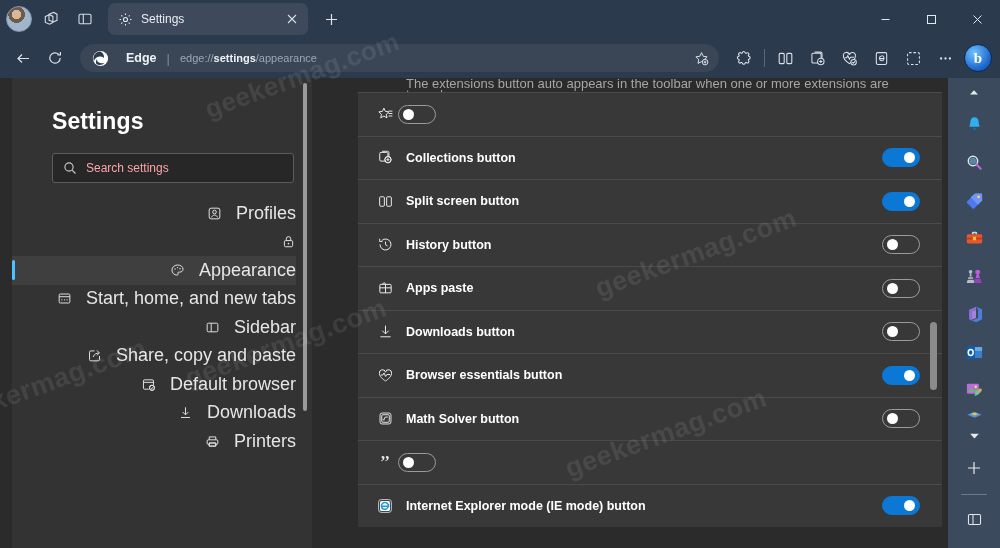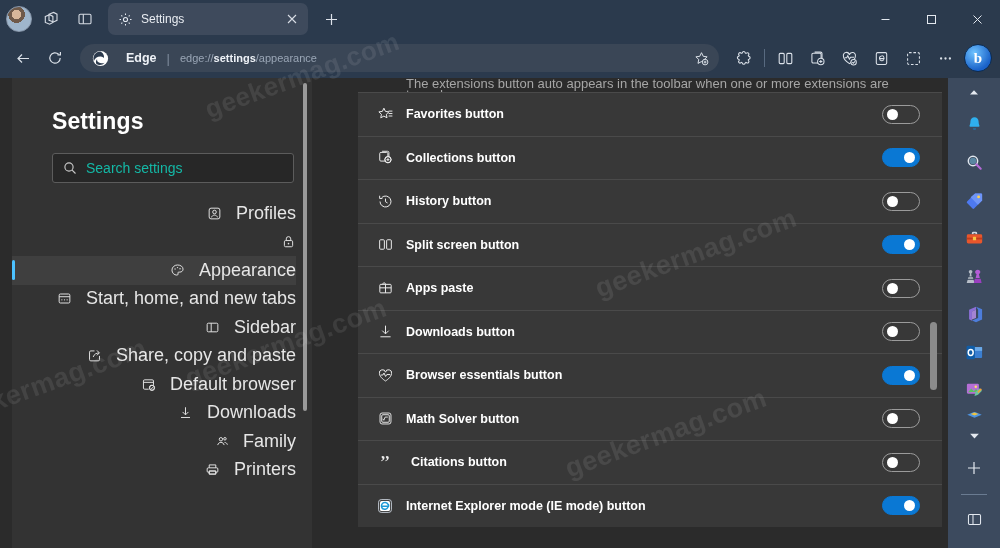--- a/index.html
+++ b/index.html
@@ -508,7 +508,6 @@
             <path d="M12.3 5.4h4M12.3 8h4M12.3 10.6h4"></path>
           </svg>
         </span>
-        <span class="card-label">Favorites button</span>
         <span class="toggle off">
             <span class="knob"></span>
           </span>

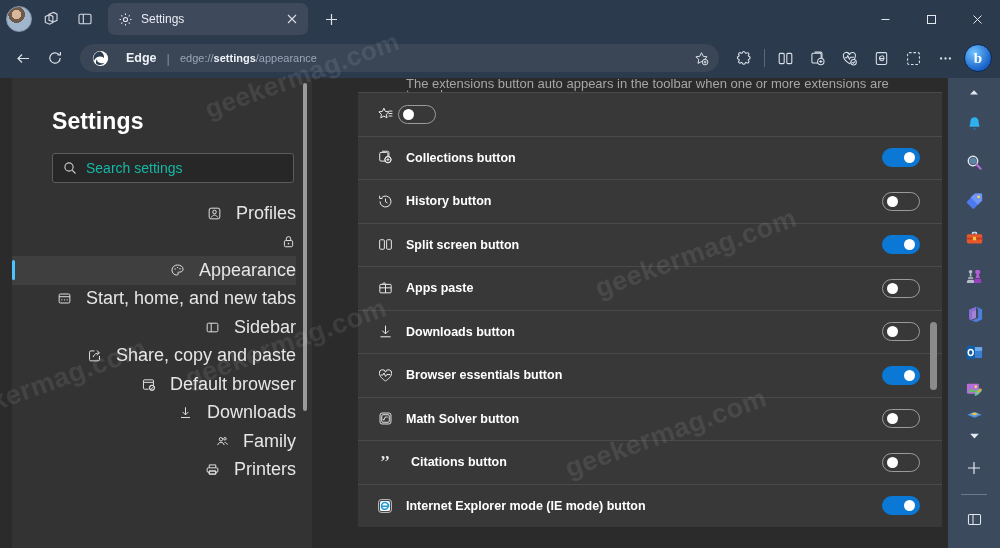--- a/index.html
+++ b/index.html
@@ -131,7 +131,7 @@
     border: 1px solid #5c5c5c; border-radius: 3px;
     display: flex; align-items: center; gap: 9px; padding: 0 10px;
   }
-  .search-box .ph { color: #14b8a6; font-size: 14px; }
+  .search-box .ph { color: #fca5a5; font-size: 12px; }
   .nav-list { margin-top: 16px; }
   .nav-item {
     position: relative;

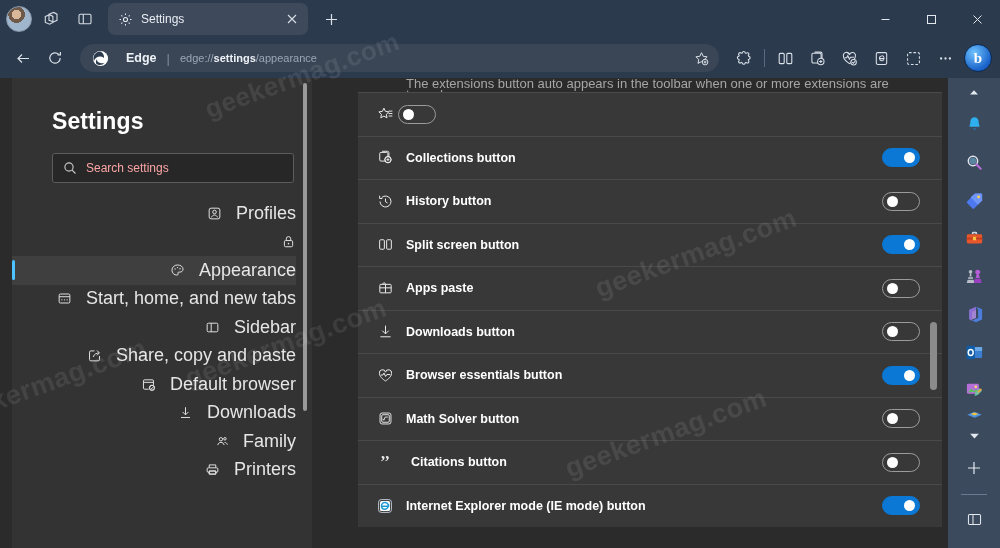--- a/index.html
+++ b/index.html
@@ -532,6 +532,19 @@
       <div class="card">
         <span class="card-ico">
           <svg width="17" height="17" viewBox="0 0 18 18" fill="none" stroke="currentColor" stroke-width="1.05">
+            <rect x="2.8" y="4" width="5" height="10" rx="1"></rect>
+            <rect x="10.2" y="4" width="5" height="10" rx="1"></rect>
+          </svg>
+        </span>
+        <span class="card-label">Split screen button</span>
+        <span class="toggle on">
+            <span class="knob"></span>
+          </span>
+      </div>
+
+      <div class="card">
+        <span class="card-ico">
+          <svg width="17" height="17" viewBox="0 0 18 18" fill="none" stroke="currentColor" stroke-width="1.05">
             <path d="M3.2 9a5.8 5.8 0 1 0 1.8-4.2"></path>
             <path d="M2.8 2.9v2.9h2.9"></path>
             <path d="M9 5.9V9.2l2.2 1.4"></path>
@@ -539,19 +552,6 @@
         </span>
         <span class="card-label">History button</span>
         <span class="toggle off">
-            <span class="knob"></span>
-          </span>
-      </div>
-
-      <div class="card">
-        <span class="card-ico">
-          <svg width="17" height="17" viewBox="0 0 18 18" fill="none" stroke="currentColor" stroke-width="1.05">
-            <rect x="2.8" y="4" width="5" height="10" rx="1"></rect>
-            <rect x="10.2" y="4" width="5" height="10" rx="1"></rect>
-          </svg>
-        </span>
-        <span class="card-label">Split screen button</span>
-        <span class="toggle on">
             <span class="knob"></span>
           </span>
       </div>

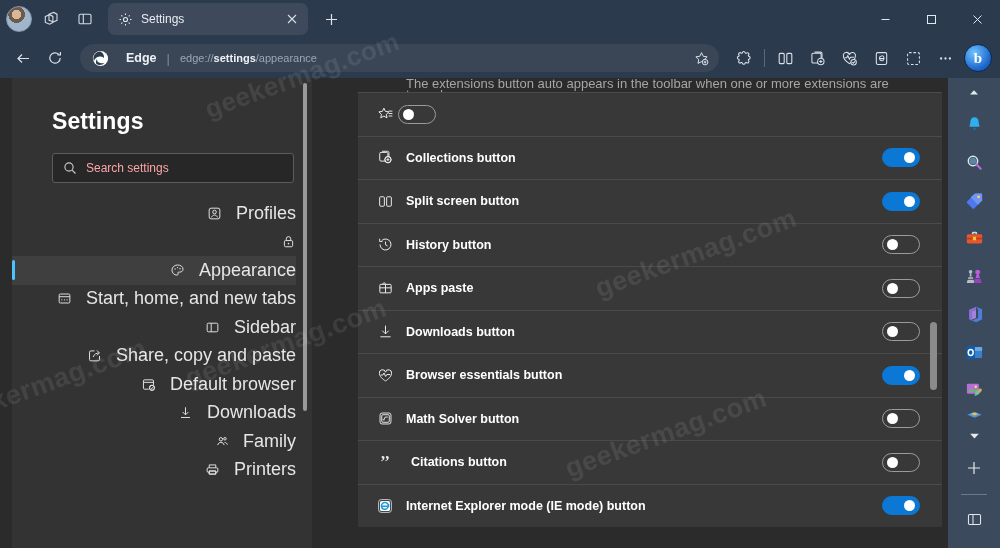--- a/index.html
+++ b/index.html
@@ -467,17 +467,6 @@
           <span>Downloads</span>
         </div>
 
-        <div class="nav-item">
-          <span class="nav-ico">
-            <svg width="15" height="15" viewBox="0 0 16 16" fill="none" stroke="currentColor" stroke-width="1.05">
-              <circle cx="6.3" cy="5.6" r="1.8"></circle>
-              <circle cx="10.6" cy="5.1" r="1.35"></circle>
-              <path d="M2.9 11.8c.4-1.9 1.8-2.9 3.4-2.9s3 1 3.4 2.9"></path>
-              <path d="M10.2 9c1.5 0 2.6.9 3 2.4"></path>
-            </svg>
-          </span>
-          <span>Family</span>
-        </div>
 
 
         <div class="nav-item">

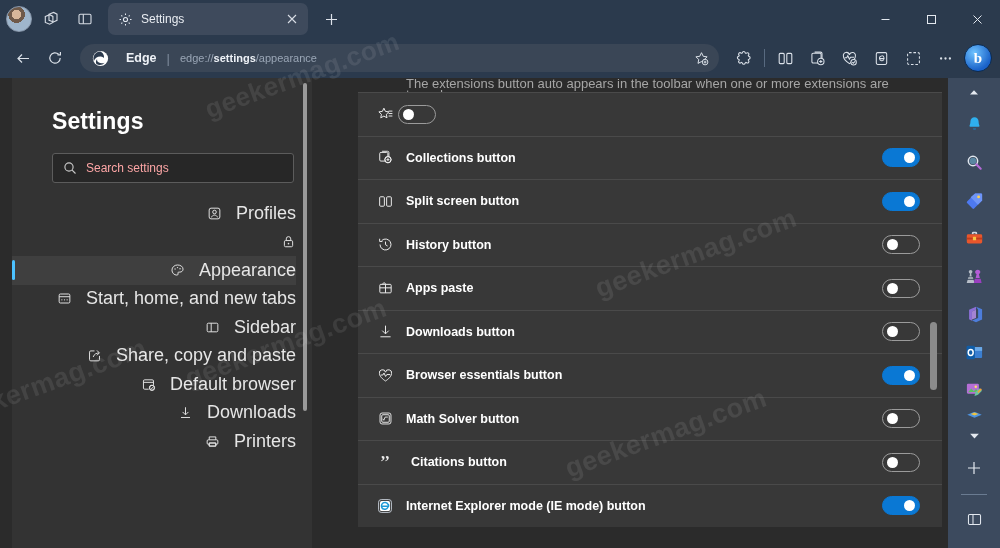--- a/index.html
+++ b/index.html
@@ -600,7 +600,6 @@
 
       <div class="card">
         <span class="card-ico" style="font-size:16px;font-weight:bold;line-height:1;font-family:'Liberation Serif',serif">’’</span>
-        <span class="card-label" style="padding-left:13px">Citations button</span>
         <span class="toggle off">
             <span class="knob"></span>
           </span>

